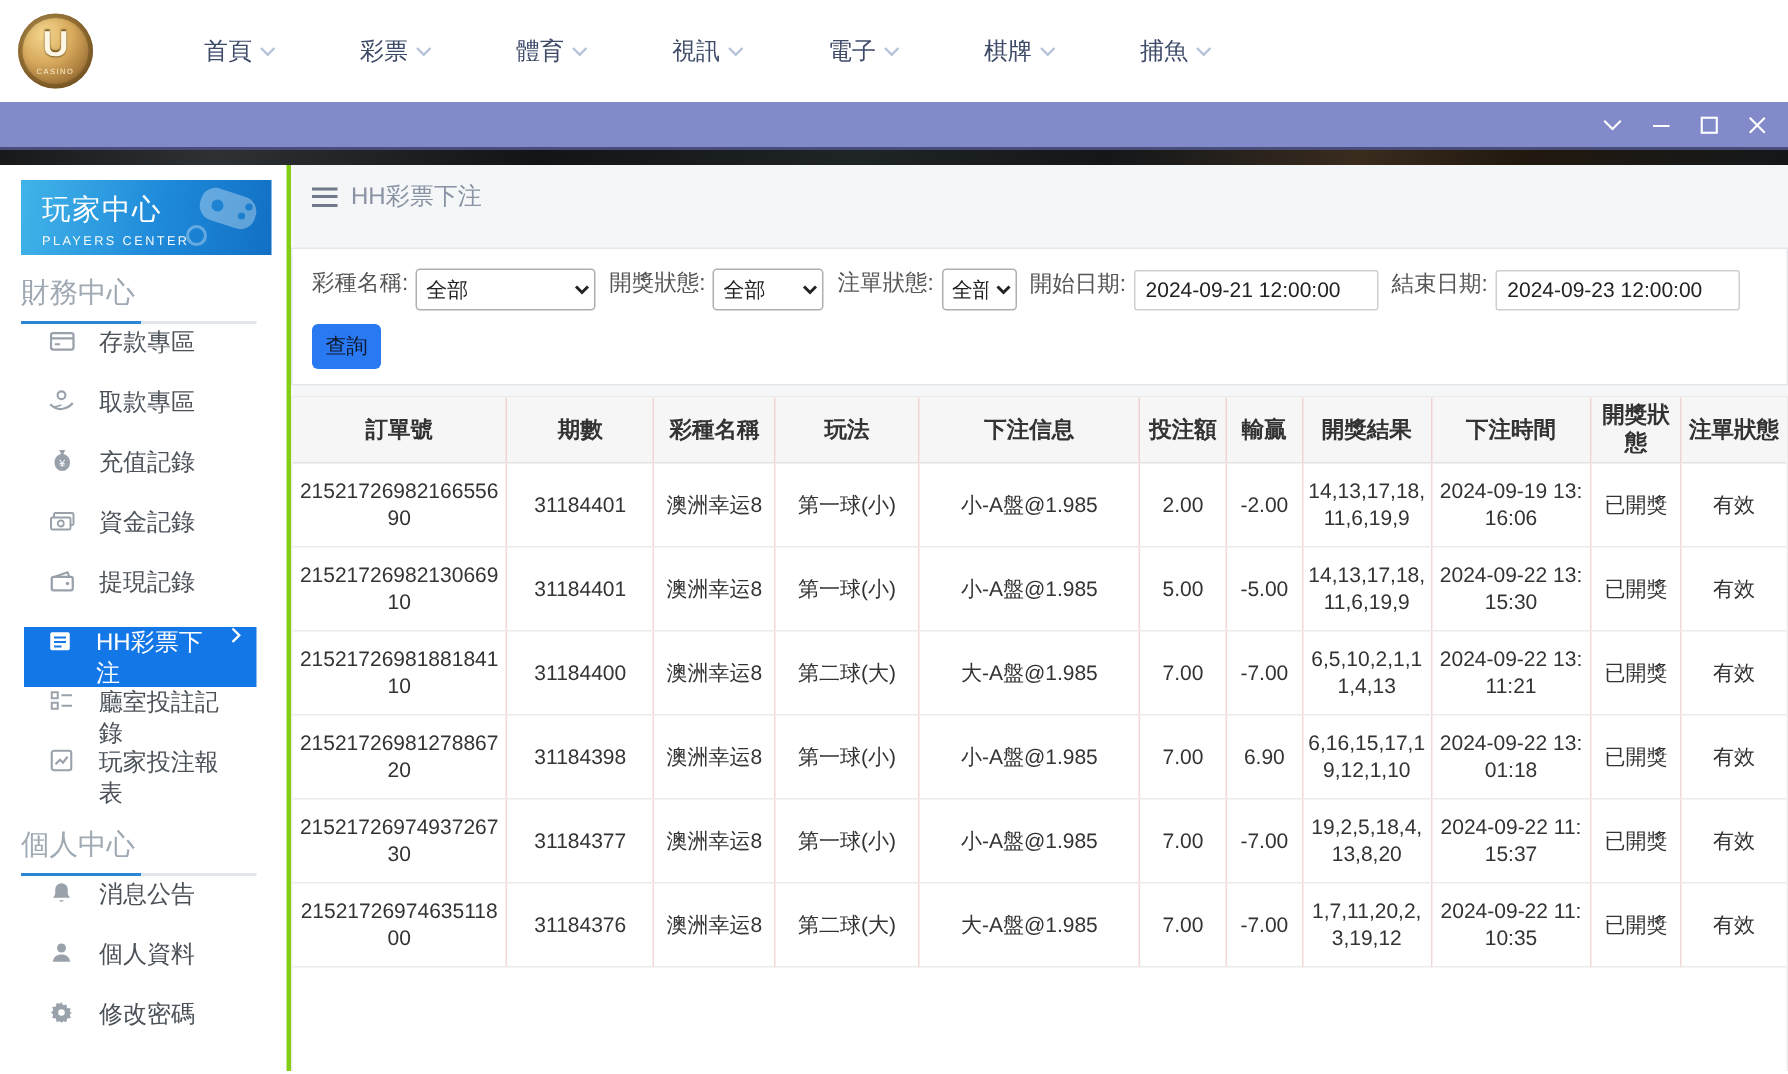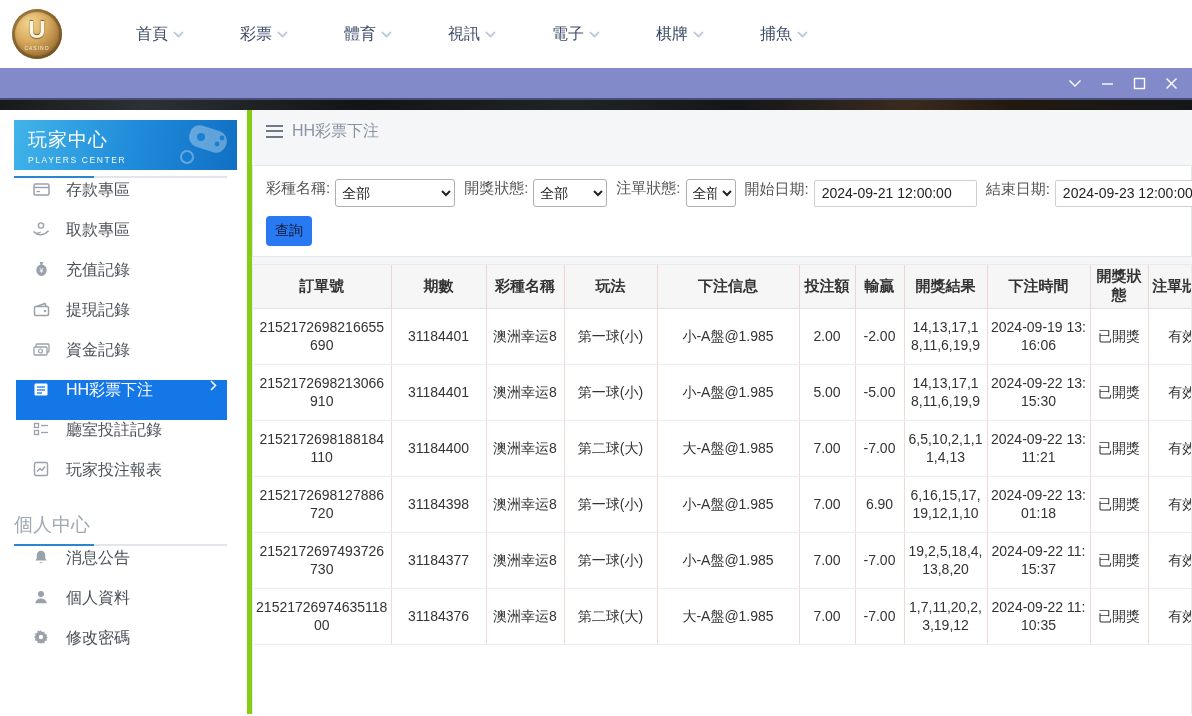--- a/index.html
+++ b/index.html
@@ -35,7 +35,7 @@
 
   
   .main { display:flex; height:604px; }
-  .sidebar { width:252px; flex-shrink:0; background:#fff; border-right:5px solid #84cc16; overflow:hidden; }
+  .sidebar { width:194px; flex-shrink:0; background:#fff; border-right:3px solid #84cc16; overflow:hidden; }
   .sb-header { margin:10px 10px 0 14px; height:50px; position:relative; overflow:hidden; color:#fff;
                background:linear-gradient(100deg,#41b4e9 0%, #1f8ada 55%, #1170c4 100%); padding:7px 0 0 14px; }
   .sb-title { font-size:19px; letter-spacing:1px; }

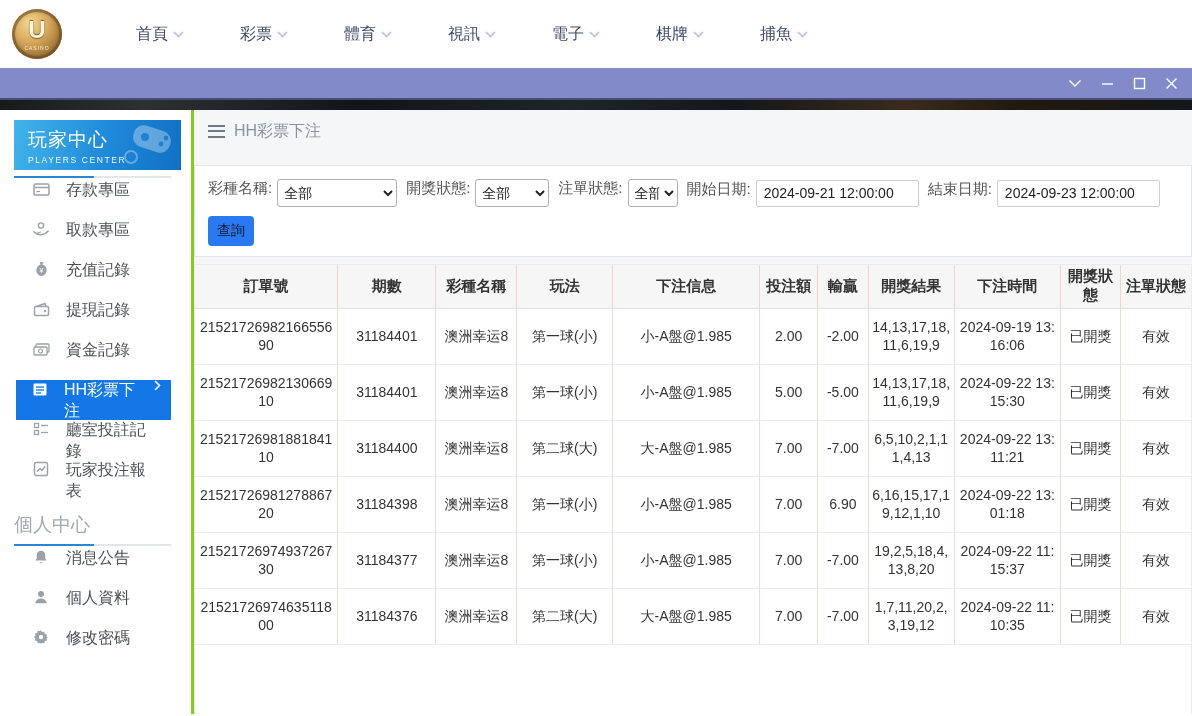--- a/index.html
+++ b/index.html
@@ -197,6 +197,7 @@
       </span>
     </div>
 
+    <div class="sb-section-label">財務中心</div>
     <div class="sb-underline">
         <div class="blue"></div>
       </div>

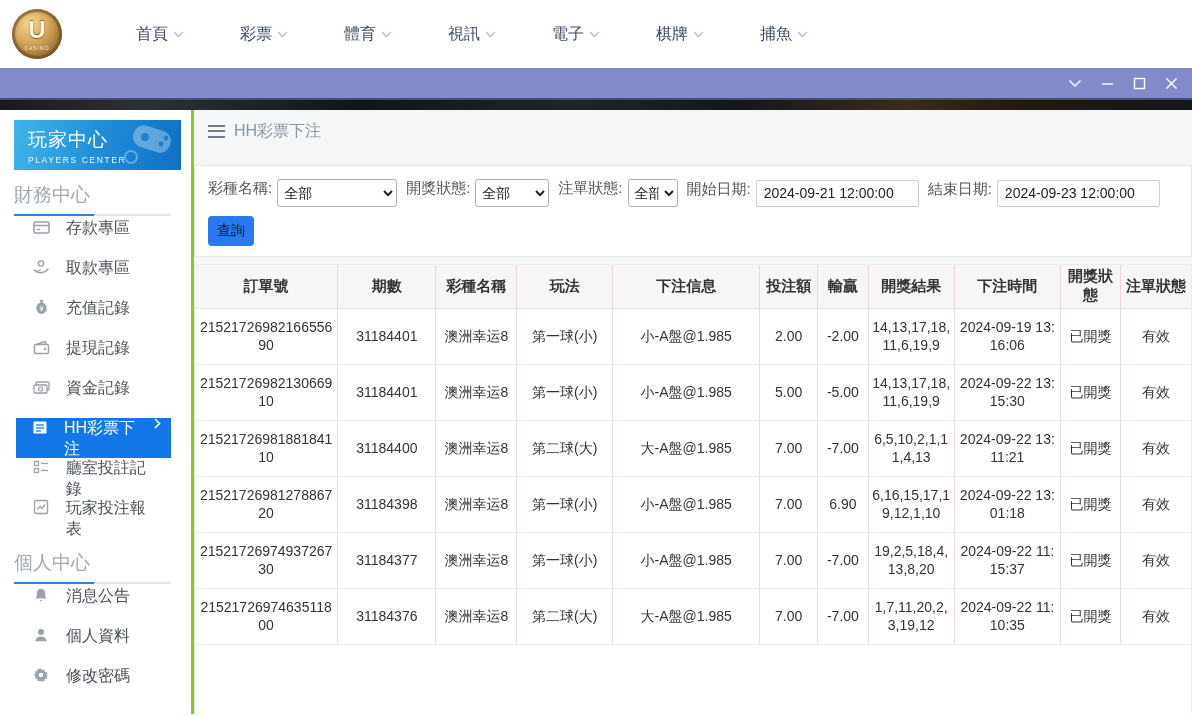--- a/index.html
+++ b/index.html
@@ -235,22 +235,22 @@
       <div class="sb-item">
         <span class="ico">
             <svg width="17" height="15" viewBox="0 0 17 15">
+              <rect x="3" y="2" width="13" height="8" rx="1" fill="none" stroke="currentColor" stroke-width="1.3"></rect>
+              <rect x="1" y="5" width="13" height="8" rx="1" fill="#fff" stroke="currentColor" stroke-width="1.3"></rect>
+              <circle cx="7.5" cy="9" r="2" fill="none" stroke="currentColor" stroke-width="1.2"></circle>
+            </svg>
+          </span>
+        <span>資金記錄</span>
+      </div>
+      <div class="sb-item">
+        <span class="ico">
+            <svg width="17" height="15" viewBox="0 0 17 15">
               <path d="M3.5 4.5 12 1.5l1.2 3" fill="none" stroke="currentColor" stroke-width="1.4"></path>
               <rect x="1.5" y="4.5" width="14" height="9" rx="1.2" fill="none" stroke="currentColor" stroke-width="1.5"></rect>
               <circle cx="12" cy="9" r="1.2" fill="currentColor"></circle>
             </svg>
           </span>
         <span>提現記錄</span>
-      </div>
-      <div class="sb-item">
-        <span class="ico">
-            <svg width="17" height="15" viewBox="0 0 17 15">
-              <rect x="3" y="2" width="13" height="8" rx="1" fill="none" stroke="currentColor" stroke-width="1.3"></rect>
-              <rect x="1" y="5" width="13" height="8" rx="1" fill="#fff" stroke="currentColor" stroke-width="1.3"></rect>
-              <circle cx="7.5" cy="9" r="2" fill="none" stroke="currentColor" stroke-width="1.2"></circle>
-            </svg>
-          </span>
-        <span>資金記錄</span>
       </div>
       <div class="sb-item active">
         <span class="ico">

